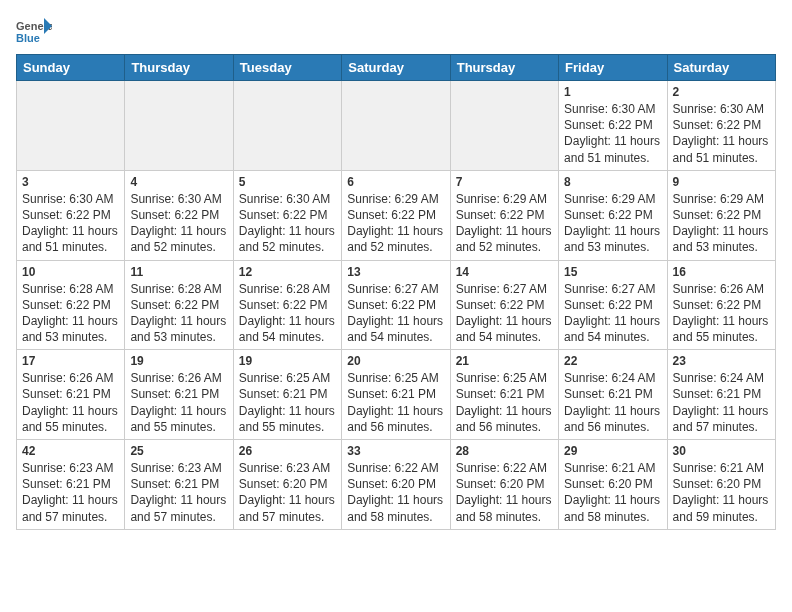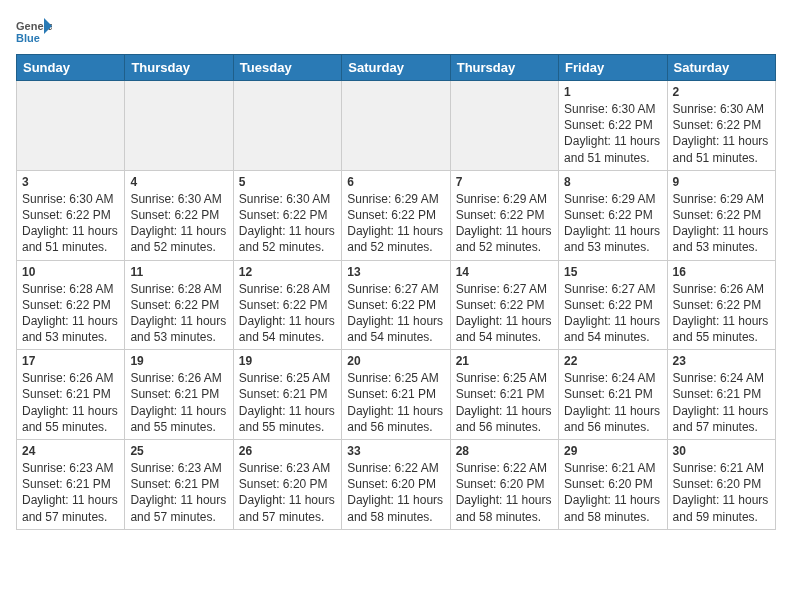--- a/index.html
+++ b/index.html
@@ -214,7 +214,7 @@
       </tr>
       <tr>
         <td>
-          <span class="day-number">24</span>
+          <span class="day-number">42</span>
           <div class="day-info">Sunrise: 6:23 AM<br>Sunset: 6:21 PM<br>Daylight: 11 hours and 57 minutes.</div>
         </td>
         <td>

